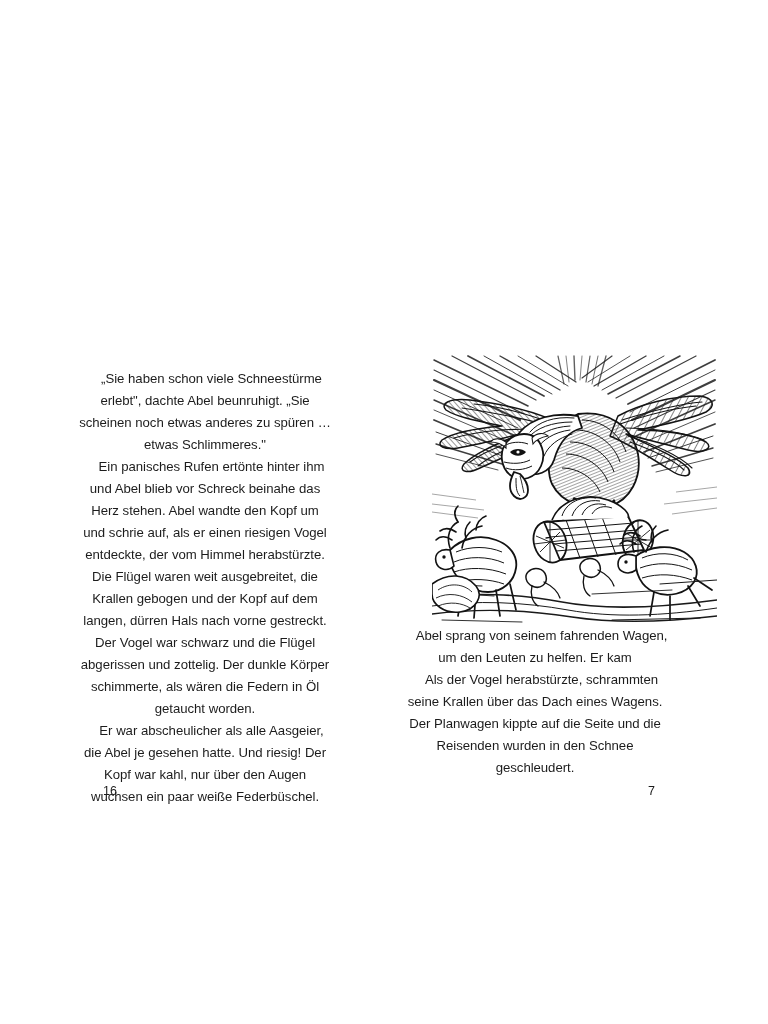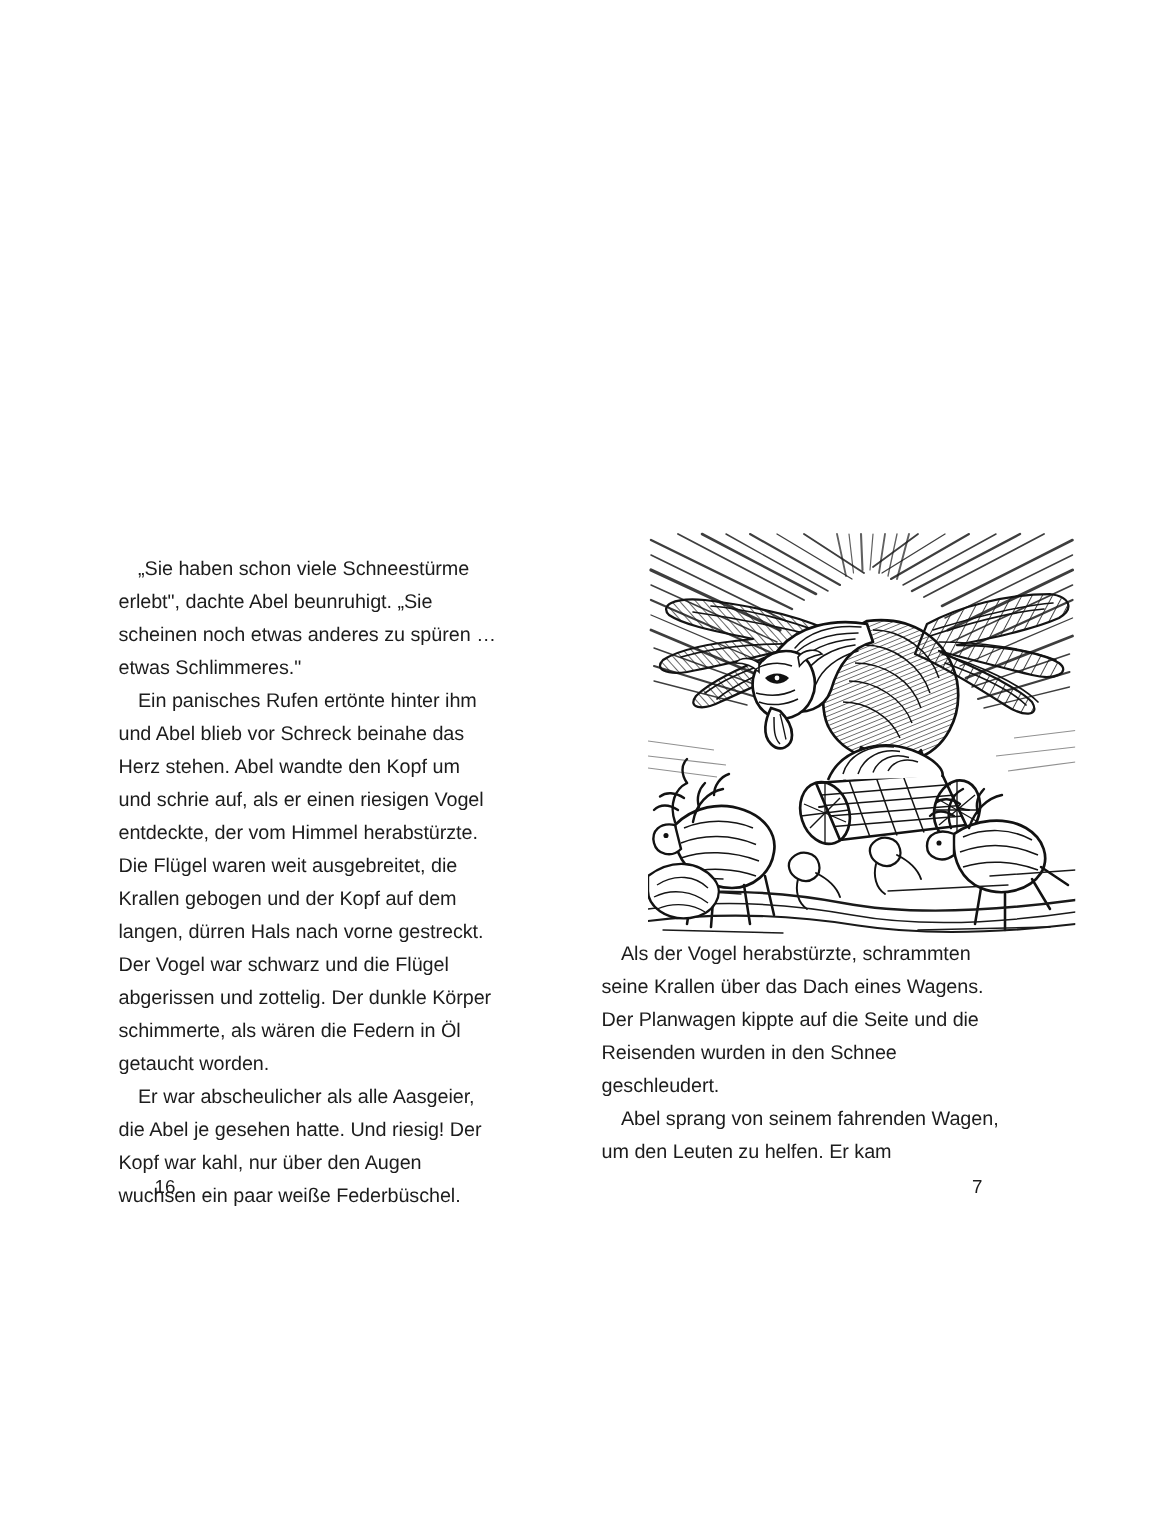--- a/index.html
+++ b/index.html
@@ -29,7 +29,7 @@
     font-size: 13.2px;
     line-height: 22px;
     color: #1c1c1c;
-    text-align: left;
+    text-align: center;
     letter-spacing: -0.05px;
     word-spacing: 0.1px;
   }

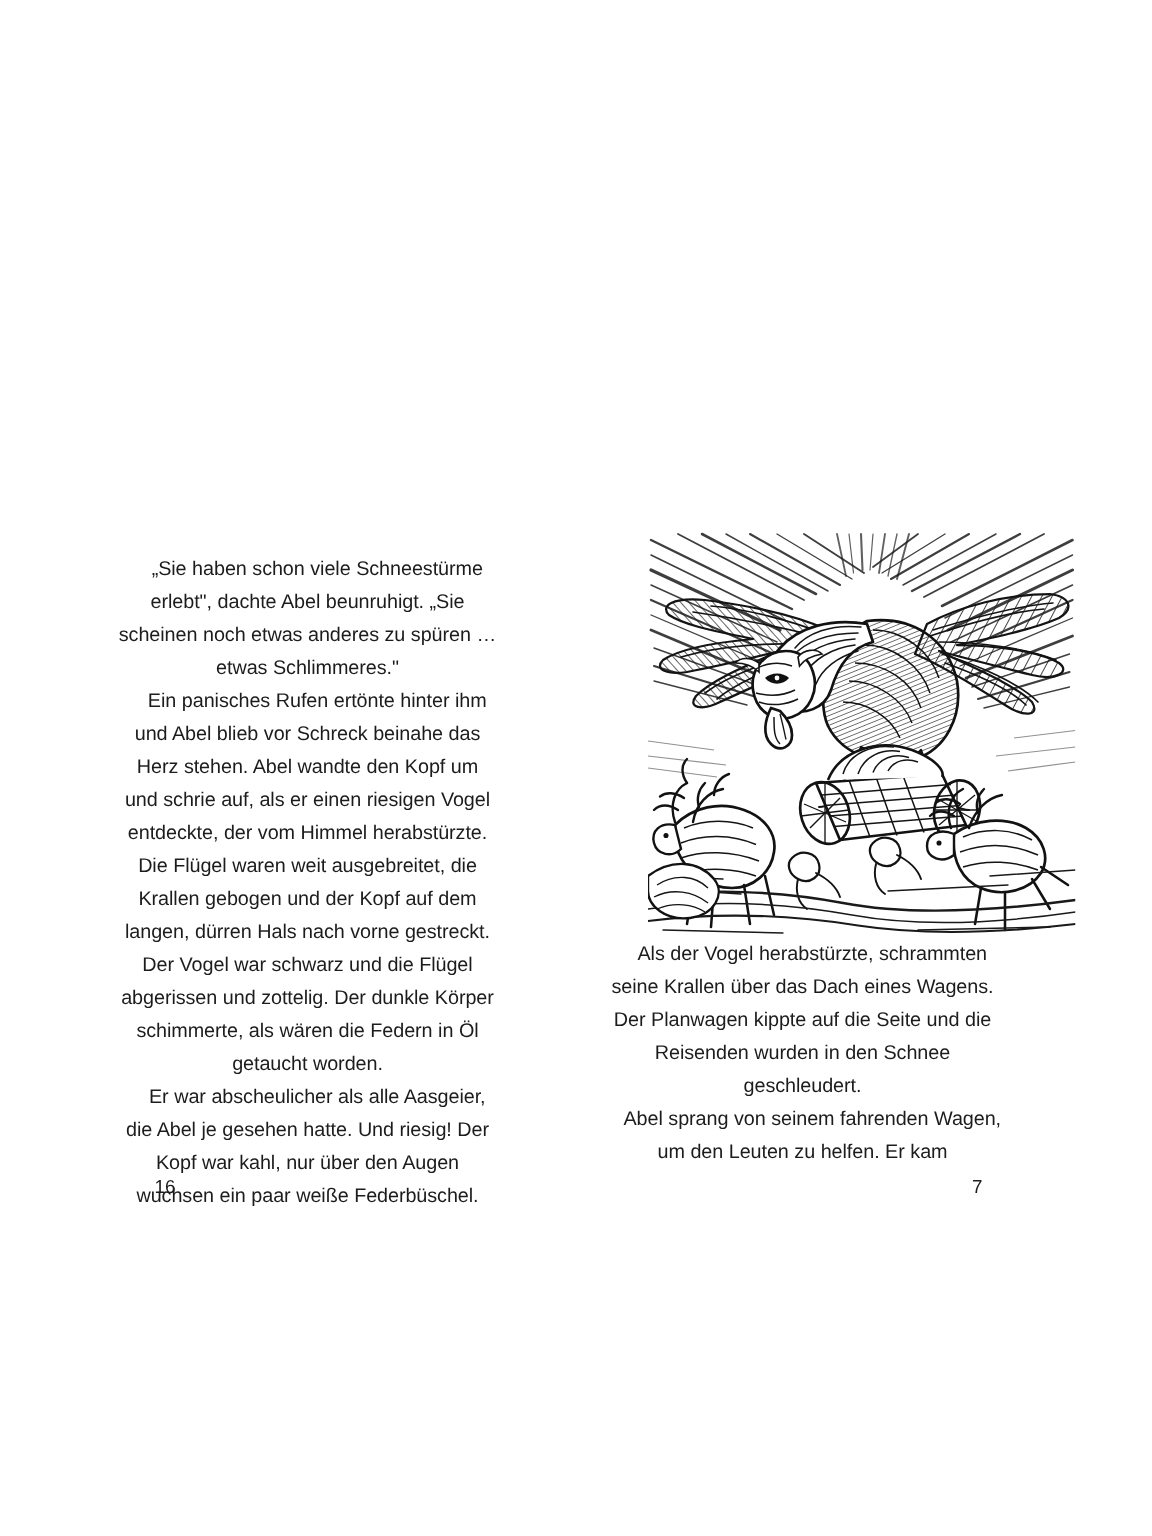--- a/index.html
+++ b/index.html
@@ -384,8 +384,8 @@
   </figure>
 
   <div id="right-column" class="column">
+    <p class="para">Abel sprang von seinem fahrenden Wagen, um den Leuten zu helfen. Er kam</p>
     <p class="para">Als der Vogel herabstürzte, schrammten seine Krallen über das Dach eines Wagens. Der Planwagen kippte auf die Seite und die Reisenden wurden in den Schnee geschleudert.</p>
-    <p class="para">Abel sprang von seinem fahrenden Wagen, um den Leuten zu helfen. Er kam</p>
   </div>
 
   <div id="folio-left" class="folio">16</div>

